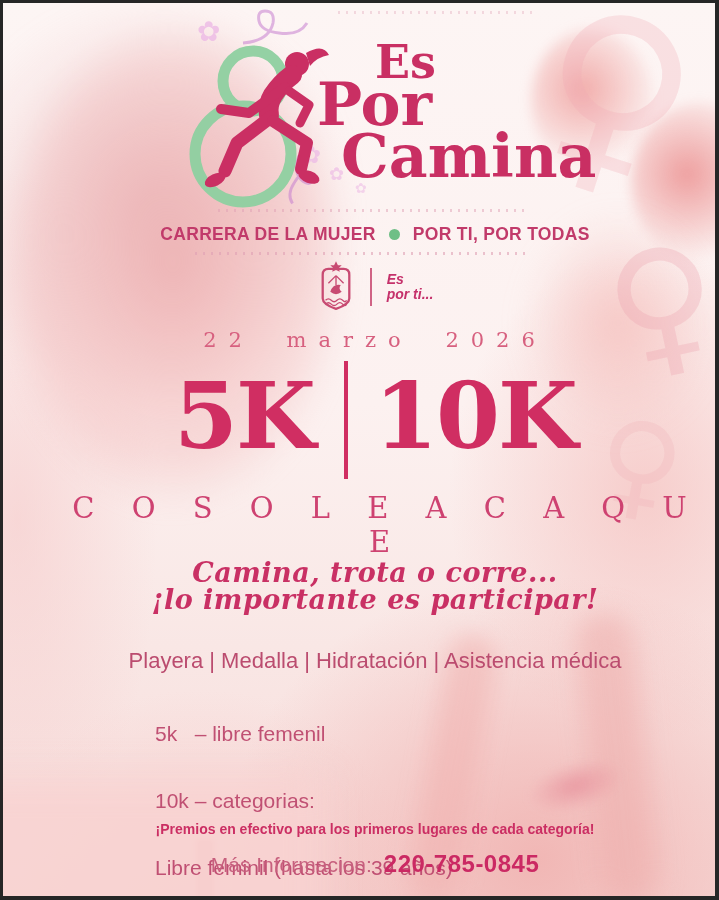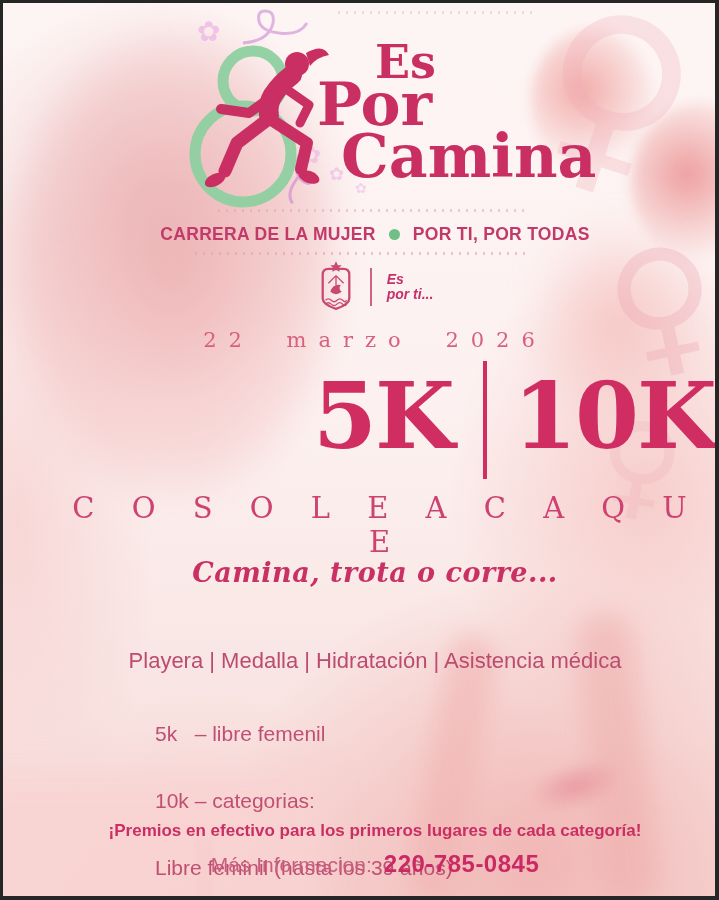--- a/index.html
+++ b/index.html
@@ -75,7 +75,7 @@
   .date{top:325px; font-family:"DejaVu Serif", serif; font-size:21px; color:#d7607f;
     letter-spacing:12px; word-spacing:14px;}
 
-  .dist{top:352px; display:flex; justify-content:flex-end; align-items:center;}
+  .dist{top:352px; display:flex; justify-content:center; align-items:center;}
   .dist-num{font-family:"DejaVu Serif", serif; font-weight:bold; font-size:92px; line-height:1.1; color:#d02e62; letter-spacing:-2px;}
   .dist-bar{width:4px; height:118px; background:#d02e62; margin:6px 26px 0 30px;}
 

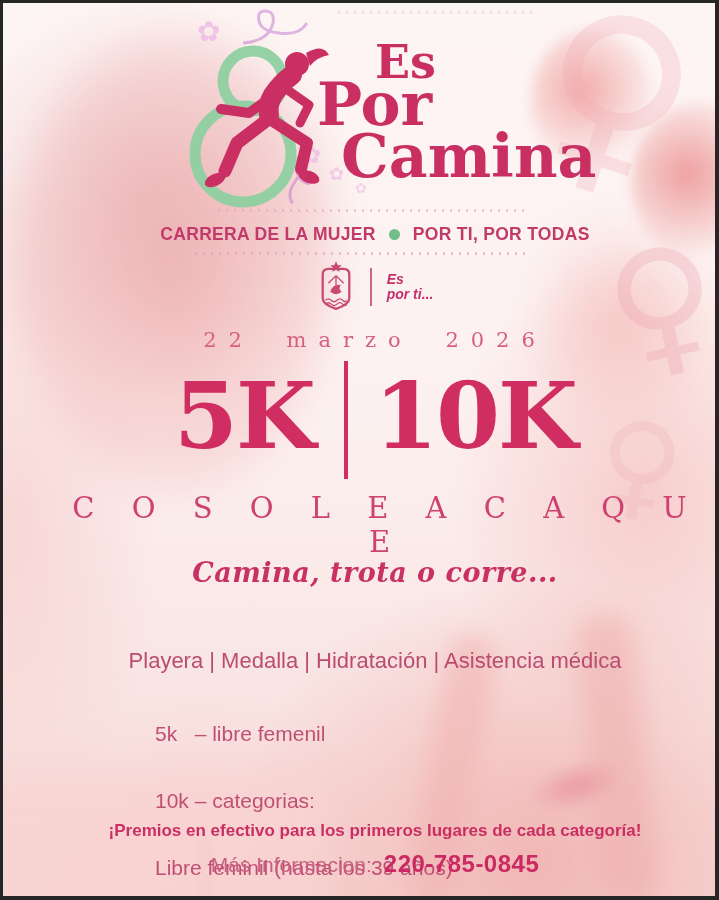--- a/index.html
+++ b/index.html
@@ -182,6 +182,7 @@
   <div class="layer city">C O S O L E A C A Q U E</div>
 
   <div class="layer slogan1">Camina, trota o corre...</div>
+  <div class="layer slogan2">¡lo importante es participar!</div>
 
   <div class="layer amenities">Playera | Medalla | Hidratación | Asistencia médica</div>
 

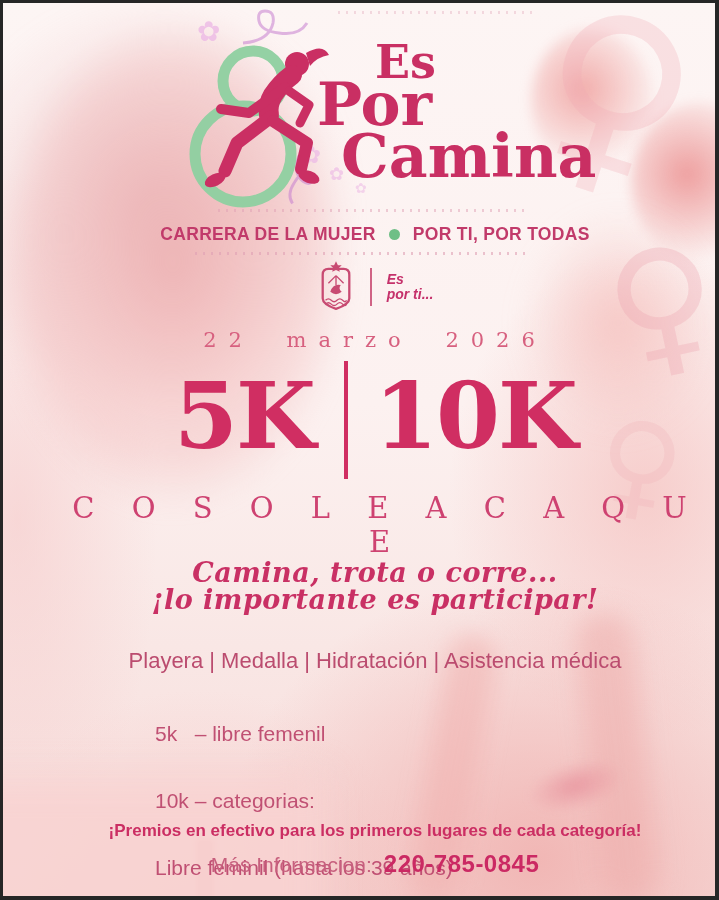--- a/index.html
+++ b/index.html
@@ -90,7 +90,7 @@
   .cats{position:absolute; left:152px; top:675px; z-index:2; text-align:left;
     font-size:21px; line-height:22.4px; color:#c05073; white-space:pre-wrap;}
 
-  .prizes{top:818px; font-size:17px; font-weight:bold; color:#cb2e63;}
+  .prizes{top:818px; font-size:14px; font-weight:bold; color:#cb2e63;}
 
   .contact{top:847px; display:flex; justify-content:center; align-items:baseline; gap:12px;}
   .contact-label{font-size:21px; color:#c7607e;}

